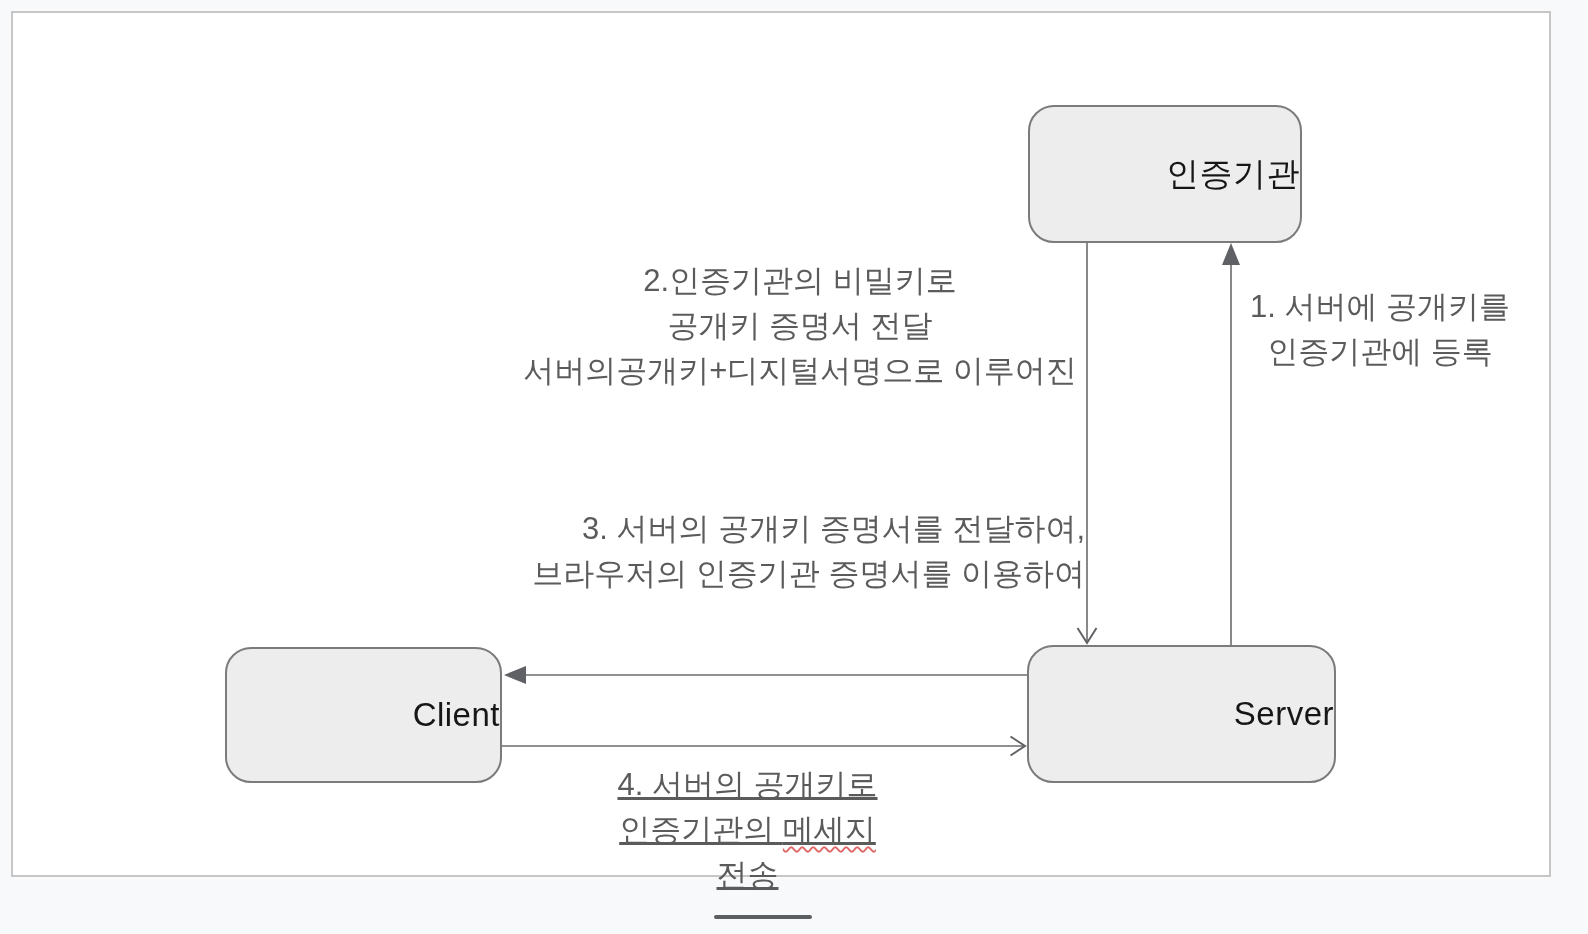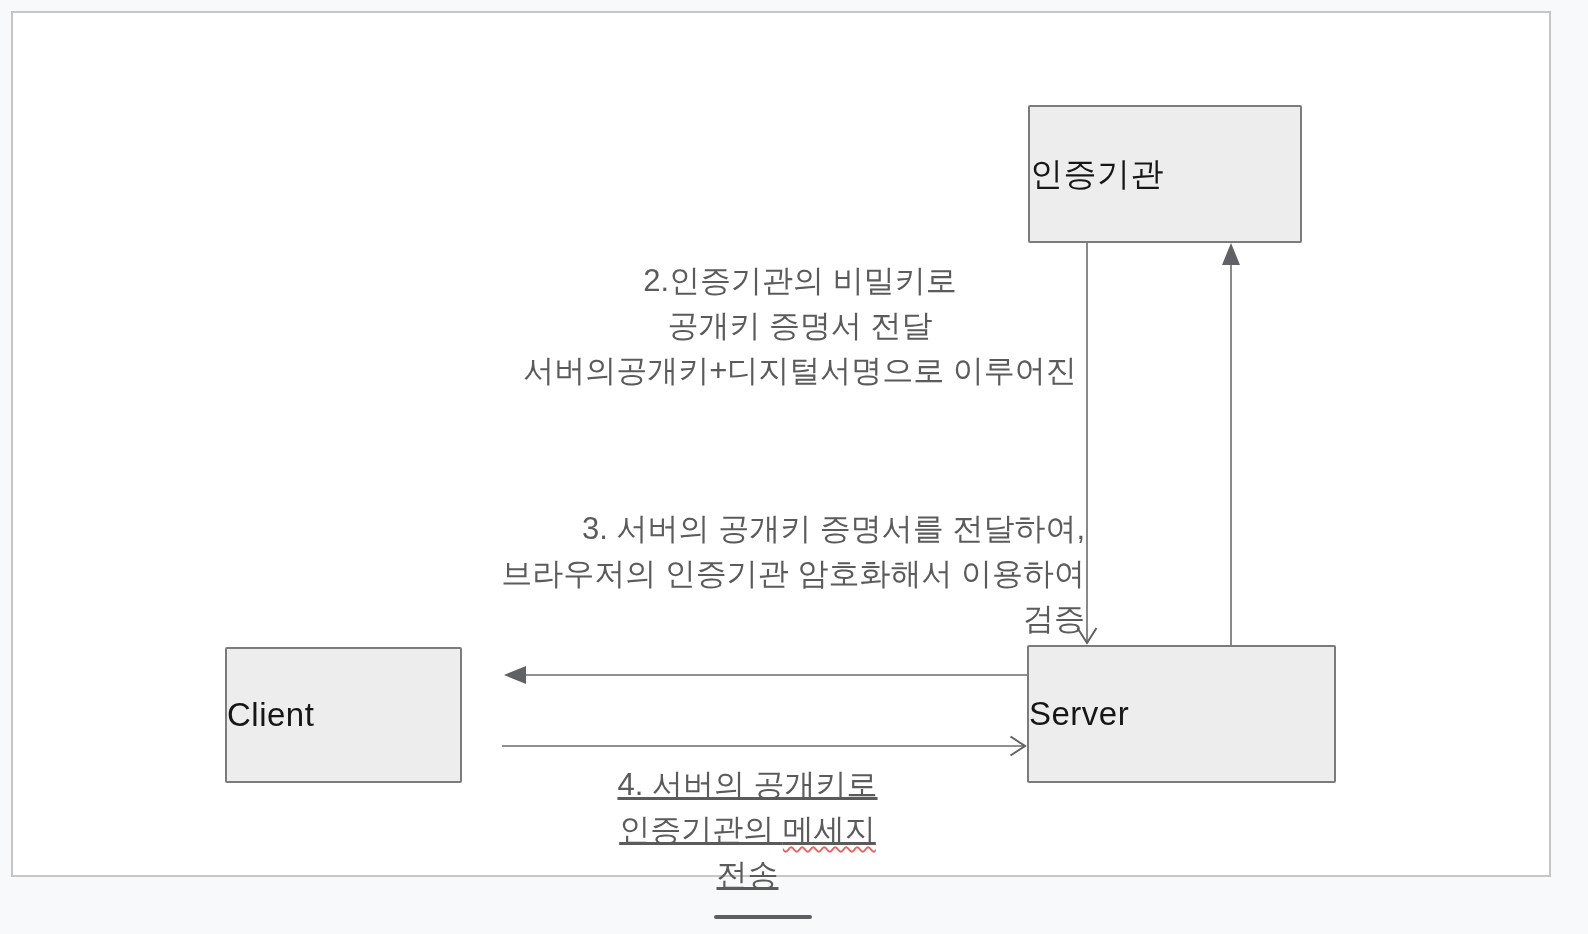--- a/index.html
+++ b/index.html
@@ -39,10 +39,10 @@
     box-sizing: border-box;
     background: #ededed;
     border: 2px solid #7b7b7b;
-    border-radius: 2px;
+    border-radius: 26px;
     display: flex;
     align-items: center;
-    justify-content: flex-start;
+    justify-content: flex-end;
     z-index: 3;
   }
   .node-label {

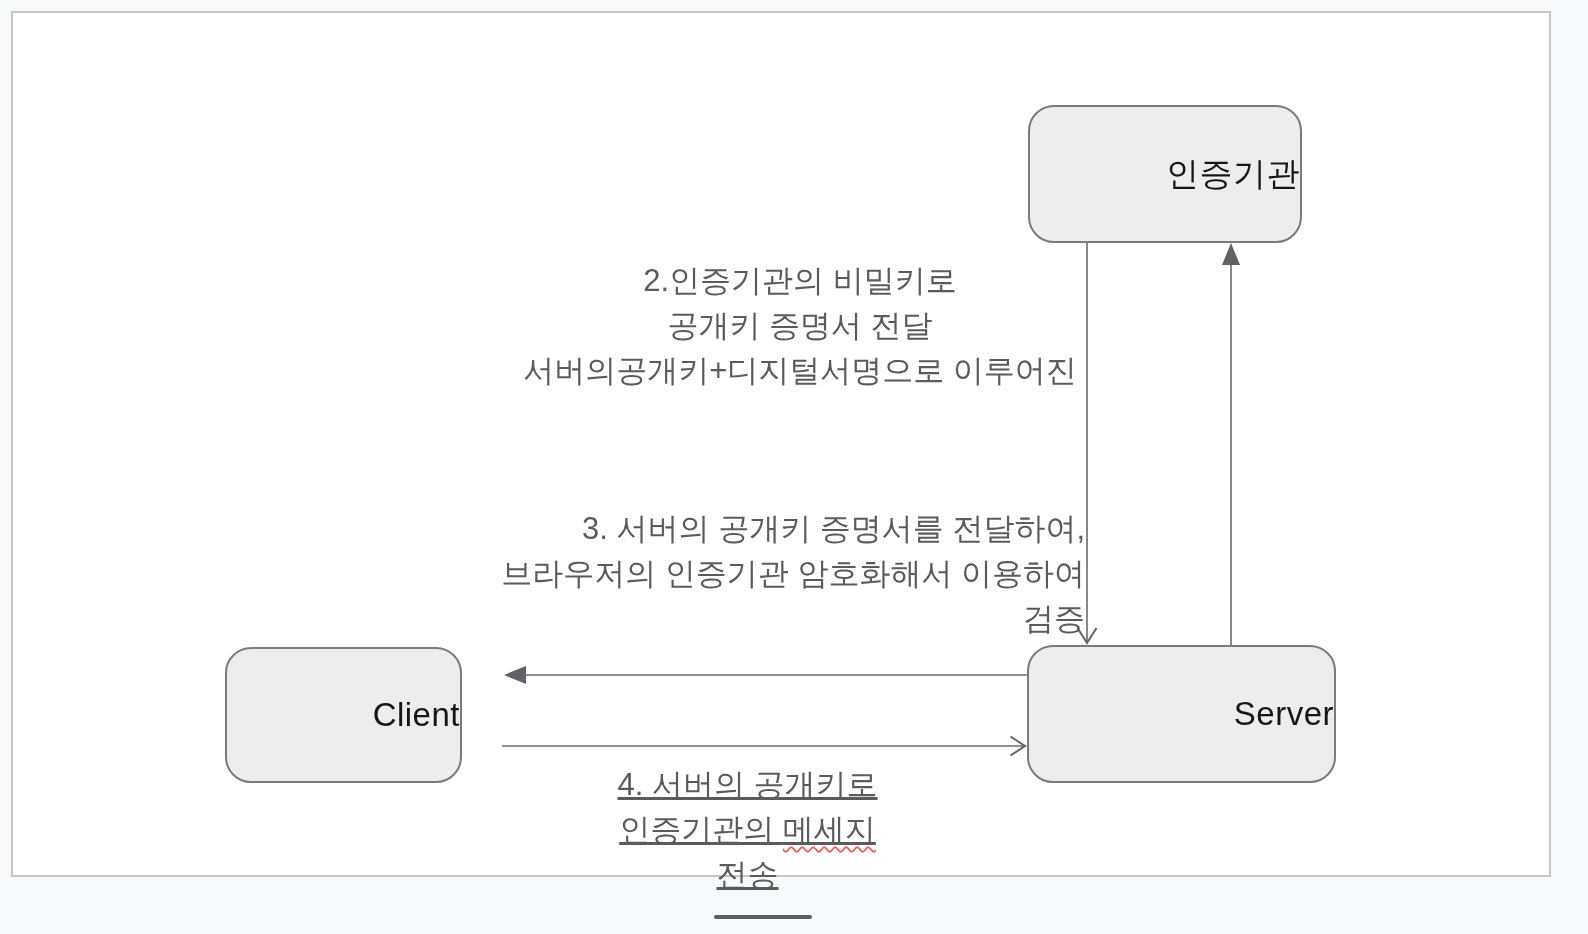--- a/index.html
+++ b/index.html
@@ -134,6 +134,10 @@
     <div>서버의공개키+디지털서명으로 이루어진</div>
   </div>
 
+  <div class="note note-step1">
+    <div>1. 서버에 공개키를</div>
+    <div>인증기관에 등록</div>
+  </div>
 
   <div class="note note-step3">
     <div>3. 서버의 공개키 증명서를 전달하여,</div>

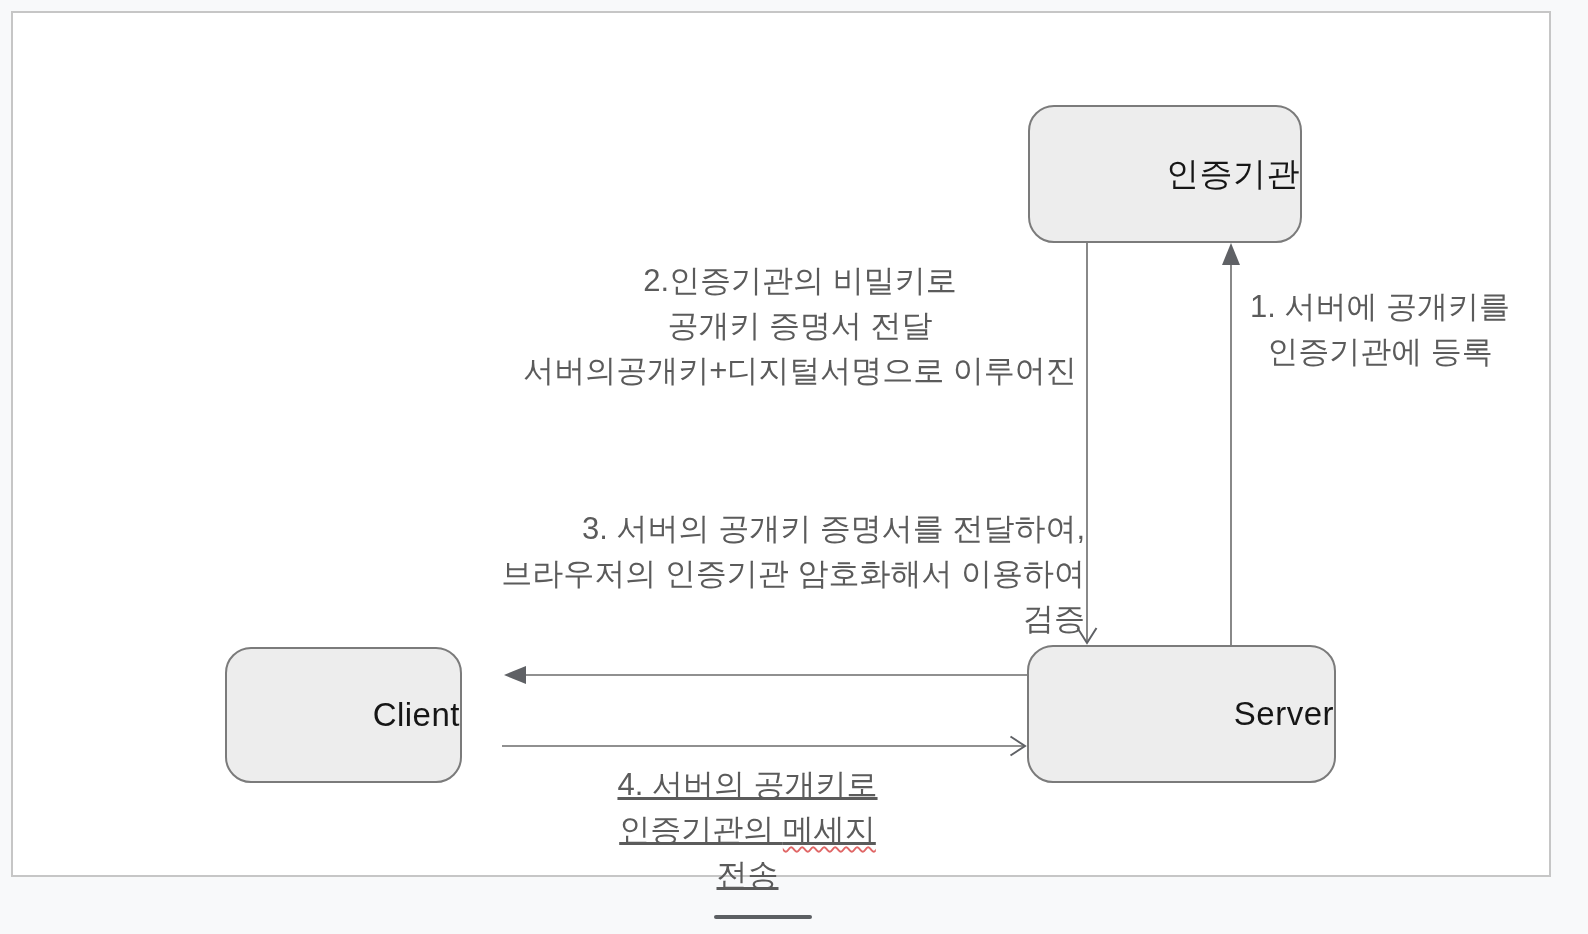--- a/index.html
+++ b/index.html
@@ -141,7 +141,7 @@
 
   <div class="note note-step3">
     <div>3. 서버의 공개키 증명서를 전달하여,</div>
-    <div>브라우저의 인증기관 암호화해서 이용하여</div>
+    <div>브라우저의 인증기관 증명서를 이용하여</div>
     <div>검증</div>
   </div>
 

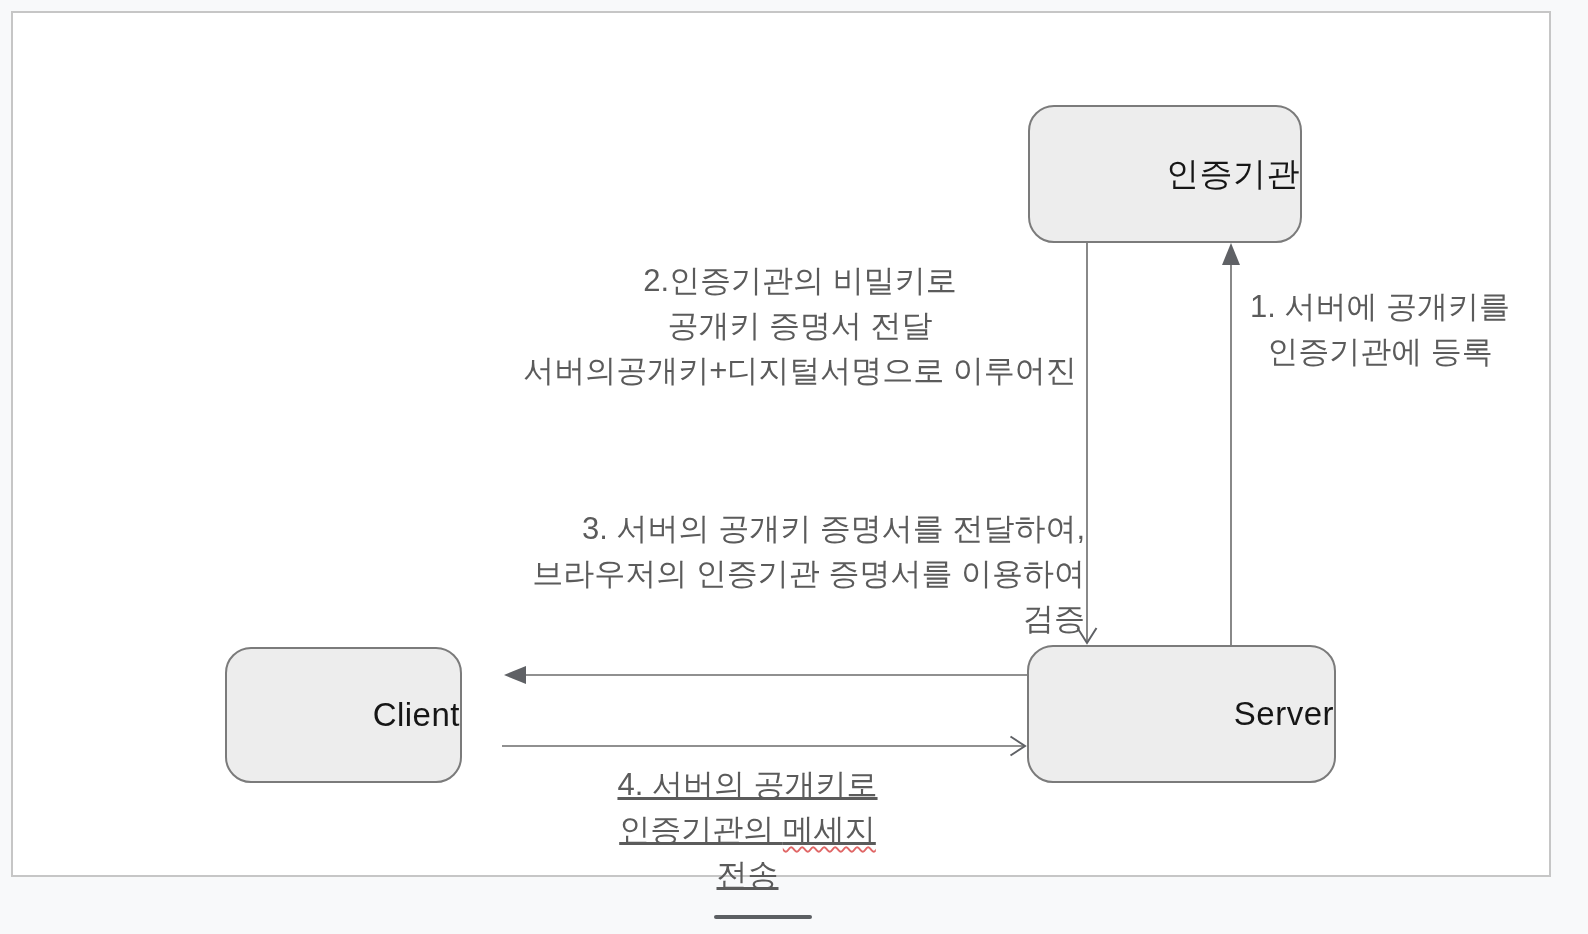--- a/index.html
+++ b/index.html
@@ -142,7 +142,6 @@
   <div class="note note-step3">
     <div>3. 서버의 공개키 증명서를 전달하여,</div>
     <div>브라우저의 인증기관 증명서를 이용하여</div>
-    <div>검증</div>
   </div>
 
   <div class="note note-step4">

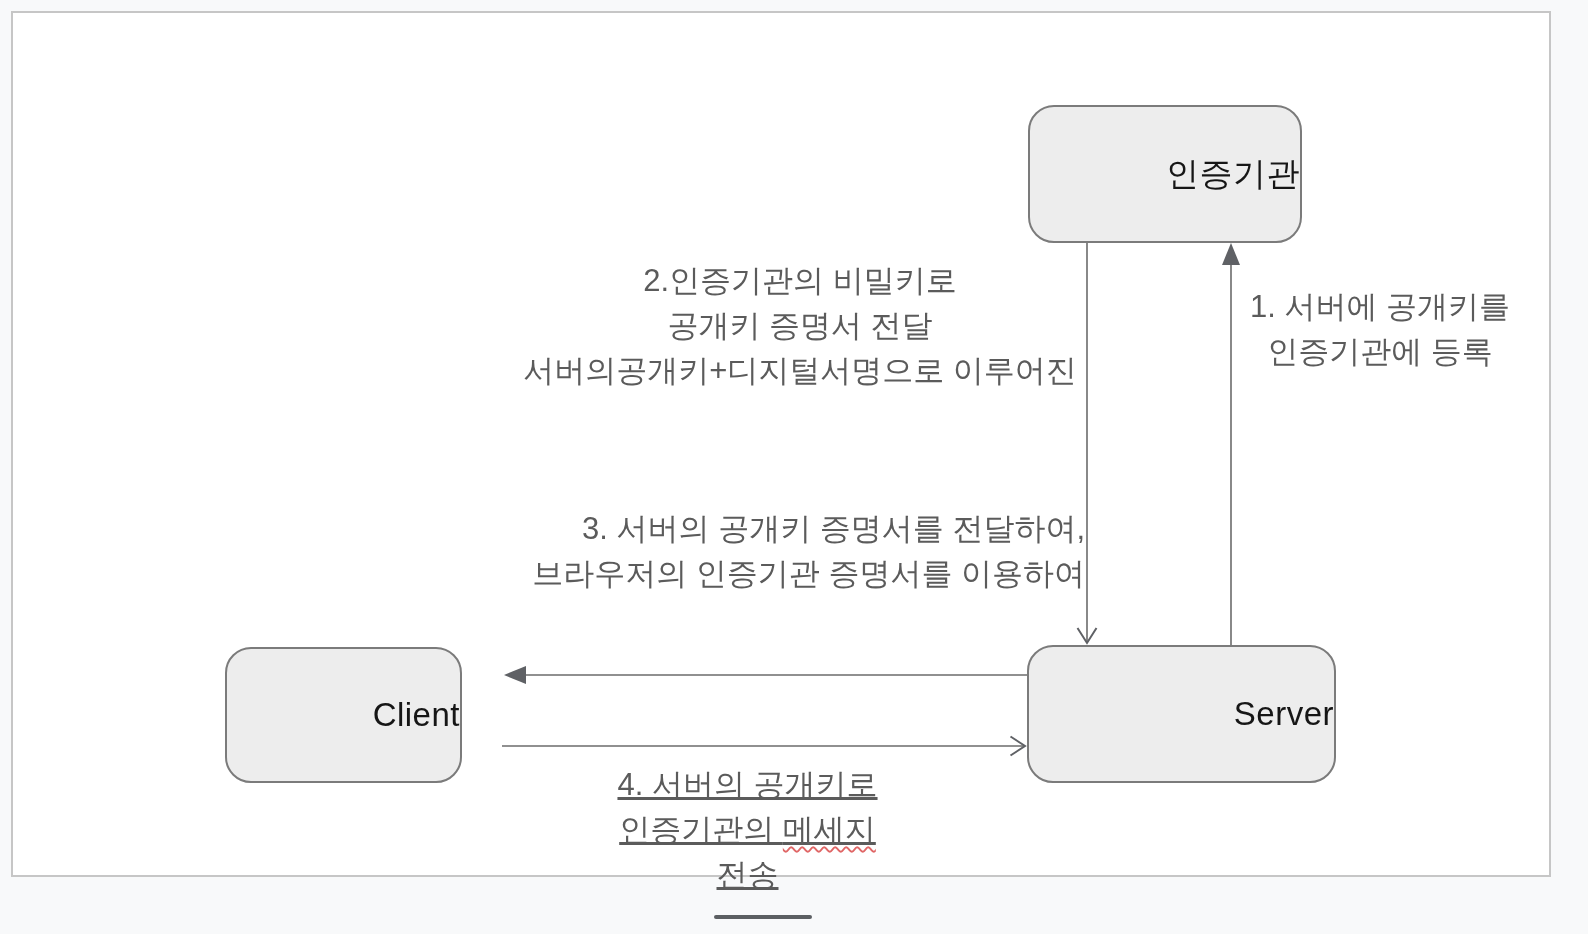--- a/index.html
+++ b/index.html
@@ -51,7 +51,7 @@
     letter-spacing: 0.5px;
   }
   .node-ca     { left: 1028px; top: 105px; width: 274px; height: 138px; }
-  .node-client { left: 225px;  top: 647px; width: 237px; height: 136px; }
+  .node-client { left: 225px;  top: 647px; width: 277px; height: 136px; }
   .node-server { left: 1027px; top: 645px; width: 309px; height: 138px; }
   .note {
     position: absolute;

